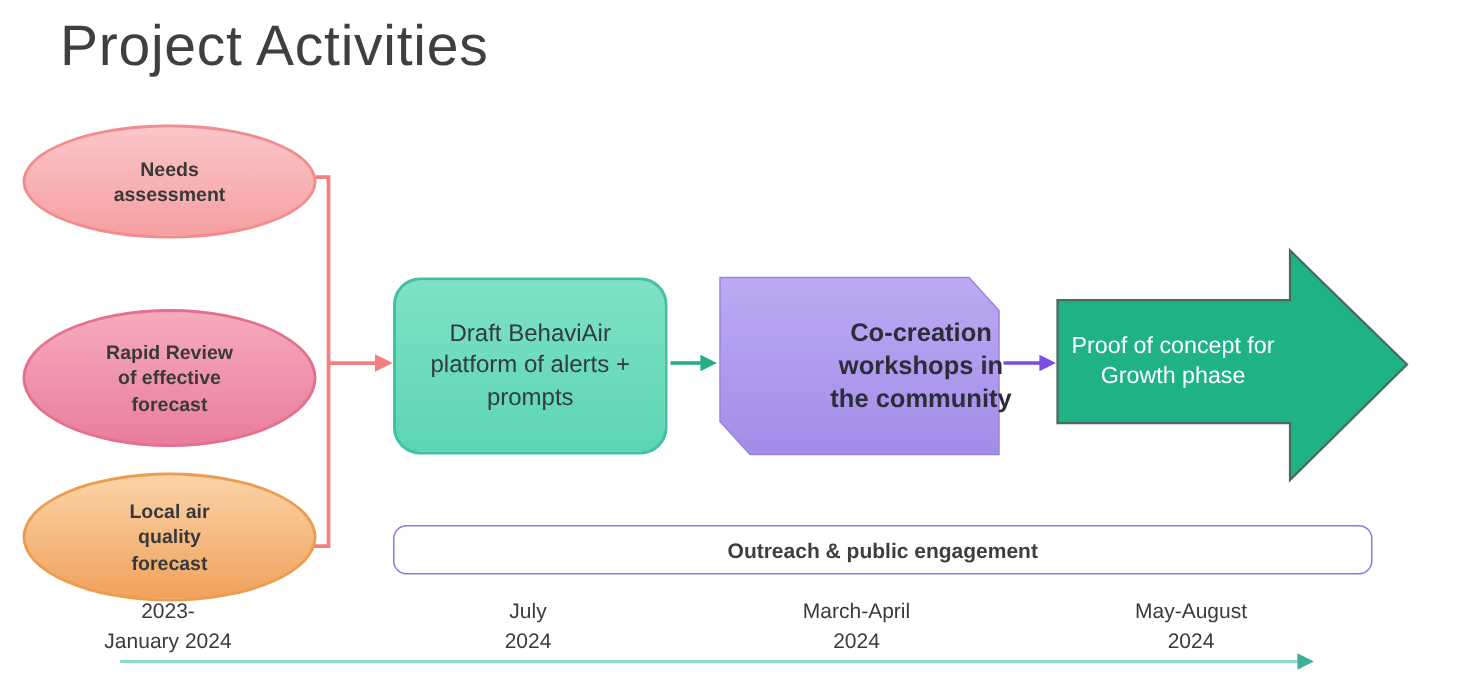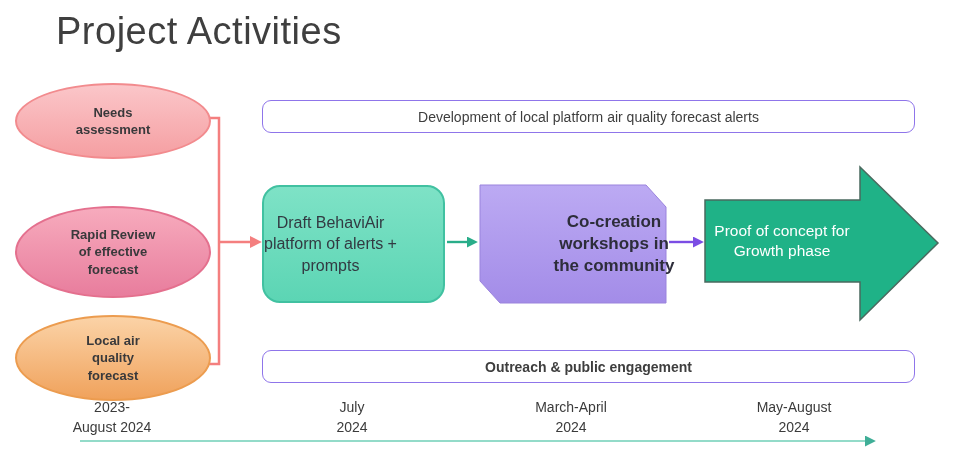--- a/index.html
+++ b/index.html
@@ -9,7 +9,7 @@
   }
   .abs{position:absolute;}
   .title{
-    left:40px;top:10px;font-size:38px;font-weight:300;letter-spacing:.5px;color:#3f3f3f;margin-left:16px;
+    left:40px;top:10px;font-size:38px;font-weight:300;letter-spacing:.5px;color:#3f3f3f;
   }
   .ellipse{
     border-radius:50%;display:flex;align-items:center;justify-content:center;

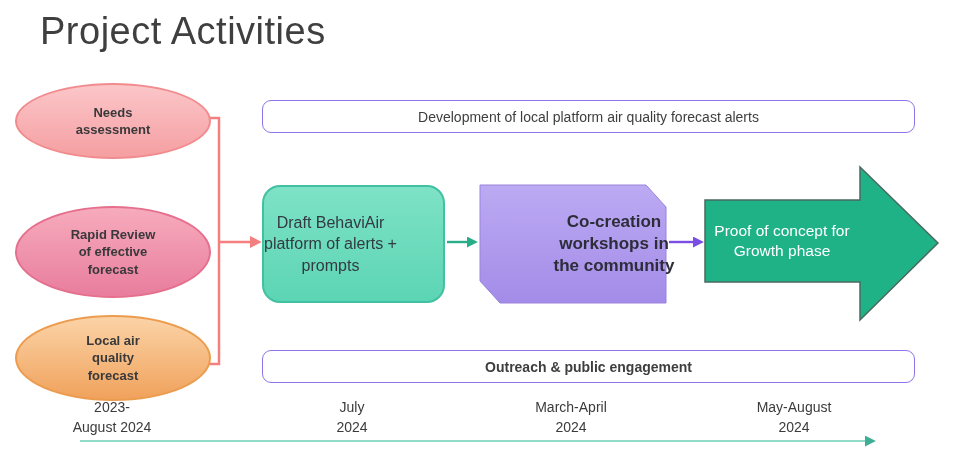--- a/index.html
+++ b/index.html
@@ -107,9 +107,6 @@
 forecast</span>
   </div>
 
-  <div class="abs banner banner-top">
-    <span>Development of local platform air quality forecast alerts</span>
-  </div>
   <div class="abs banner banner-bottom">
     <span>Outreach &amp; public engagement</span>
   </div>

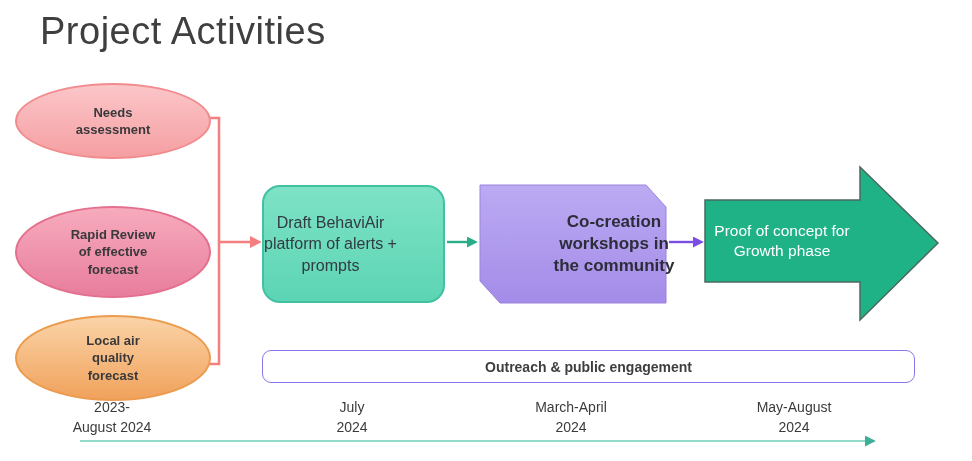--- a/index.html
+++ b/index.html
@@ -34,7 +34,7 @@
   .teal-box{
     left:262px;top:185px;width:183px;height:118px;box-sizing:border-box;
     background:linear-gradient(#7ee2c6,#5cd5b4);border:2px solid #41c1a1;border-radius:18px;
-    display:flex;align-items:center;justify-content:flex-start;text-align:center;
+    display:flex;align-items:center;justify-content:center;text-align:center;
     white-space:pre-line;font-size:16px;line-height:1.35;color:#323a42;z-index:2;
   }
   .shape-label{

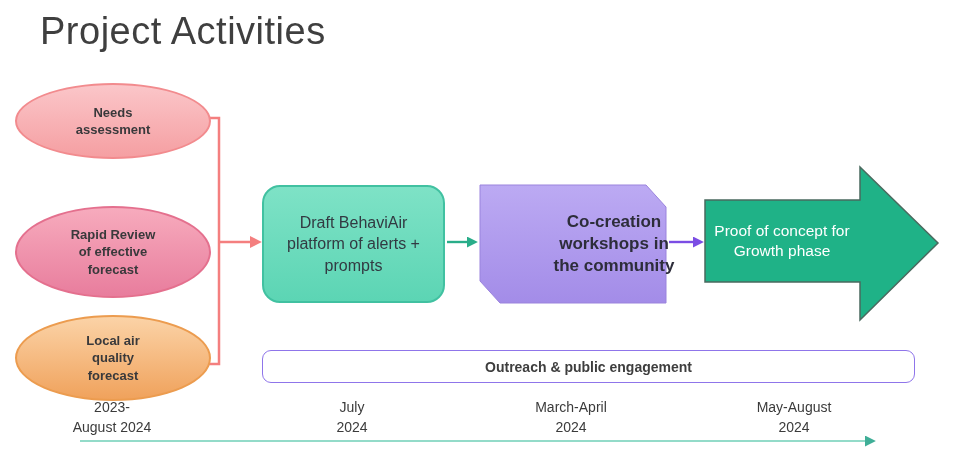--- a/index.html
+++ b/index.html
@@ -127,7 +127,7 @@
   </div>
 
   <div class="abs timeline-label tl1">2023-
-August 2024</div>
+January 2024</div>
   <div class="abs timeline-label tl2">July
 2024</div>
   <div class="abs timeline-label tl3">March-April

